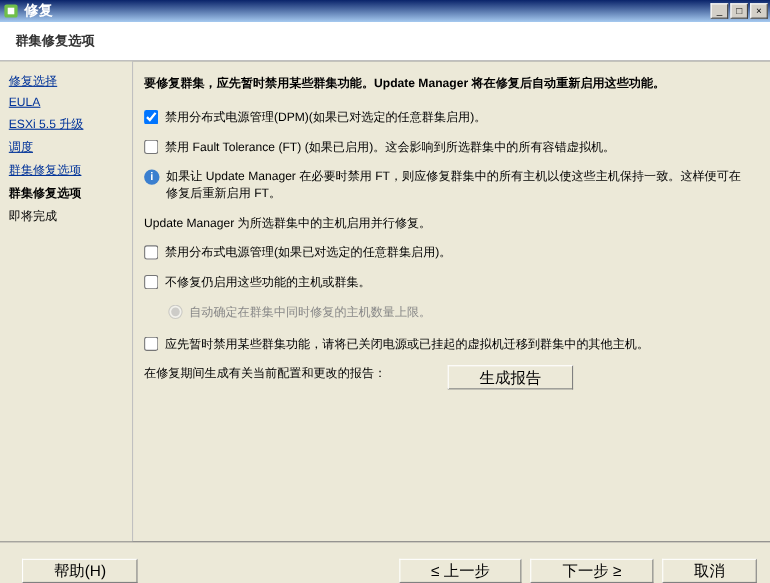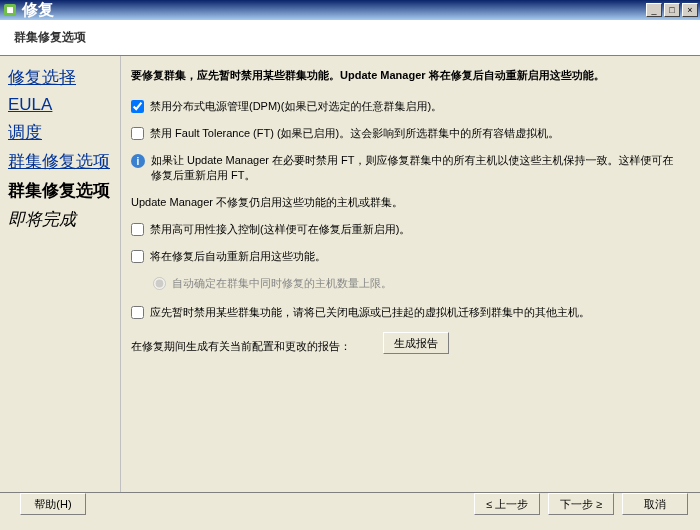--- a/index.html
+++ b/index.html
@@ -7,7 +7,7 @@
   
   .titlebar { height: 20px; background: linear-gradient(to bottom, #0a246a, #a6caf0); display: flex; align-items: center; color: #fff; padding: 0 2px; }
   .titlebar .app-icon { width: 16px; height: 16px; margin-right: 4px; }
-  .titlebar .title { flex: 1; font-weight: bold; font-size: 16px; }
+  .titlebar .title { flex: 1; font-weight: bold; font-size: 13px; }
   .titlebar .win-btns { display: flex; gap: 0; }
   .titlebar .win-btn { width: 16px; height: 14px; background: #d4d0c8; border: 1px solid #fff; border-right-color:#404040; border-bottom-color:#404040; margin-left:2px; display:flex; align-items:center; justify-content:center; font-size:9px; line-height:1; color:#000; }
   

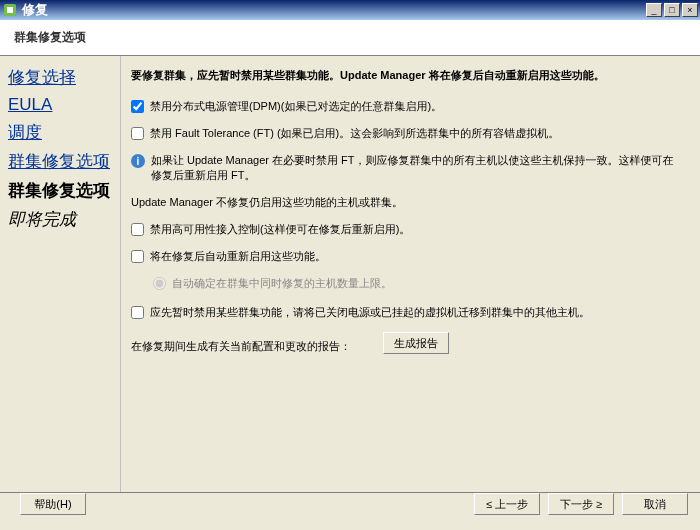--- a/index.html
+++ b/index.html
@@ -16,7 +16,7 @@
   
   .main { display: flex; height: 436px; background: #ece9d8; }
   .sidebar { width: 120px; background: #ece9d8; padding: 10px 8px; }
-  .sidebar a, .sidebar .sel, .sidebar .plain { display:block; margin-bottom: 6px; font-size: 17px; }
+  .sidebar a, .sidebar .sel, .sidebar .plain { display:block; margin-bottom: 6px; font-size: 11px; }
   .sidebar a { color: #003399; text-decoration: underline; cursor: pointer; }
   .sidebar .sel { color: #000; font-weight: bold; text-decoration: none; }
   .sidebar .plain { color: #000; font-style: italic; }

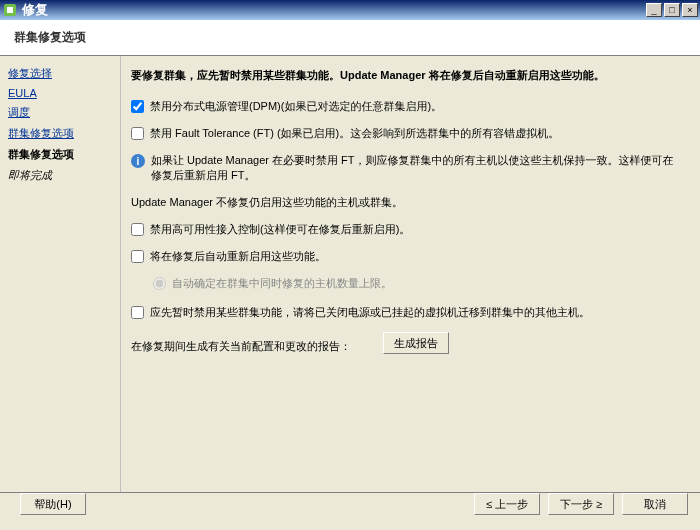--- a/index.html
+++ b/index.html
@@ -67,6 +67,7 @@
   <div class="sidebar">
     <a>修复选择</a>
     <a>EULA</a>
+    <a>ESXi 5.5 升级</a>
     <a>调度</a>
     <a>群集修复选项</a>
     <span class="sel">群集修复选项</span>

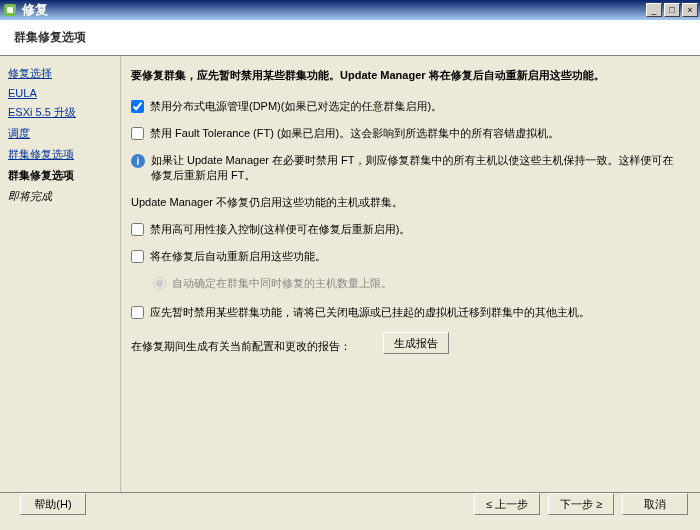--- a/index.html
+++ b/index.html
@@ -19,7 +19,7 @@
   .sidebar a, .sidebar .sel, .sidebar .plain { display:block; margin-bottom: 6px; font-size: 11px; }
   .sidebar a { color: #003399; text-decoration: underline; cursor: pointer; }
   .sidebar .sel { color: #000; font-weight: bold; text-decoration: none; }
-  .sidebar .plain { color: #000; font-style: italic; }
+  .sidebar .plain { color: #000; }
   .divider { width: 1px; background: #c0c0c0; }
   .content { flex:1; padding: 12px 18px 12px 10px; color: #000; overflow:hidden; }
   .intro { margin-bottom: 16px; font-weight: bold; }

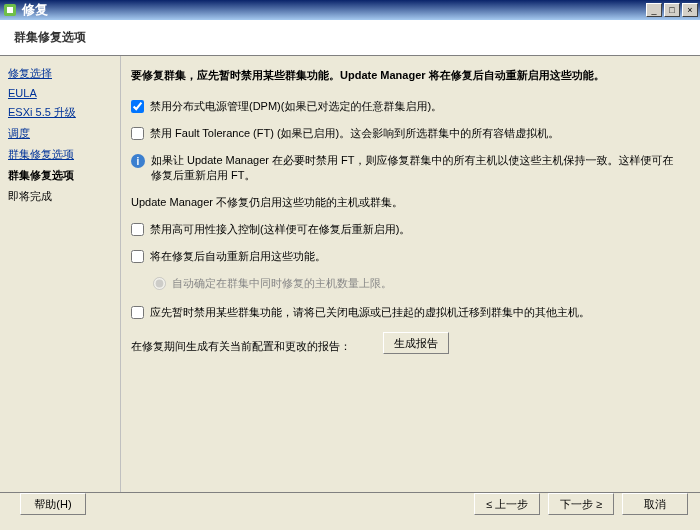--- a/index.html
+++ b/index.html
@@ -93,7 +93,7 @@
     </div>
 
     <div class="option-row">
-      <span class="txt">Update Manager 不修复仍启用这些功能的主机或群集。</span>
+      <span class="txt">Update Manager 为所选群集中的主机启用并行修复。</span>
     </div>
 
     <div class="option-row">

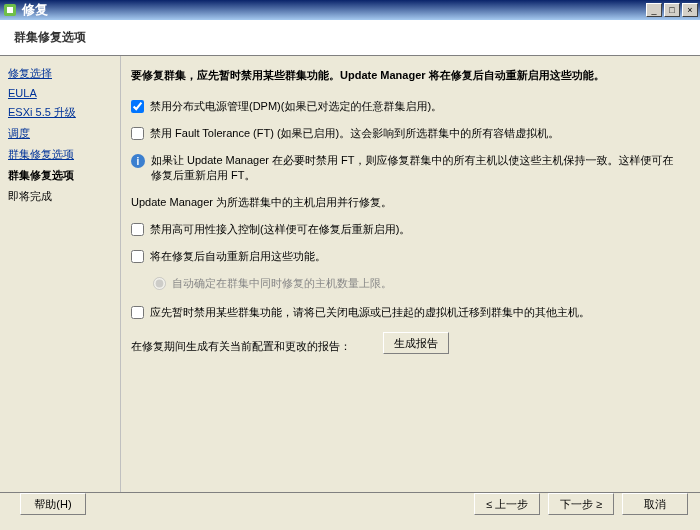--- a/index.html
+++ b/index.html
@@ -98,7 +98,7 @@
 
     <div class="option-row">
       <input type="checkbox" style="">
-      <span class="txt">禁用高可用性接入控制(这样便可在修复后重新启用)。</span>
+      <span class="txt">禁用分布式电源管理(如果已对选定的任意群集启用)。</span>
     </div>
 
     <div class="option-row">

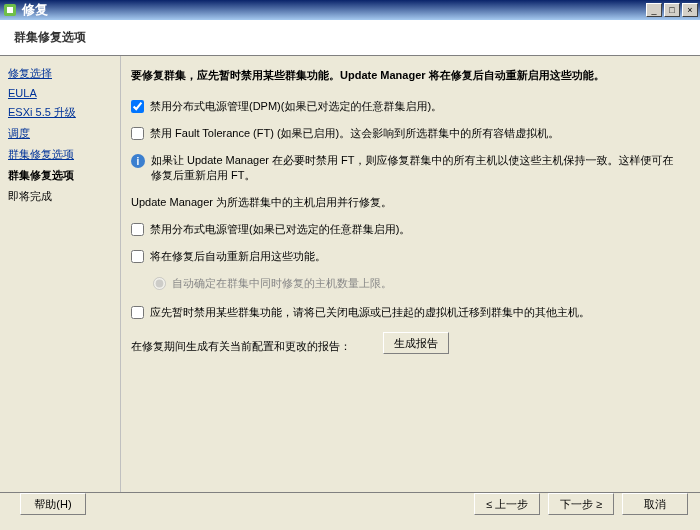--- a/index.html
+++ b/index.html
@@ -103,7 +103,7 @@
 
     <div class="option-row">
       <input type="checkbox" style="">
-      <span class="txt">将在修复后自动重新启用这些功能。</span>
+      <span class="txt">不修复仍启用这些功能的主机或群集。</span>
     </div>
 
     <div class="indent">

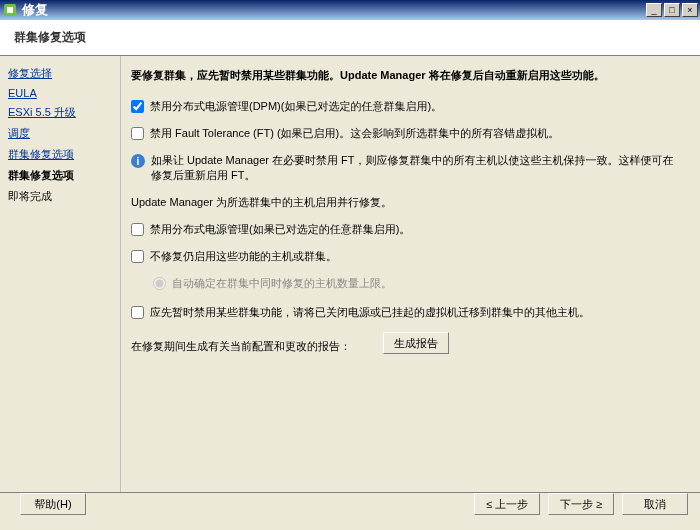--- a/index.html
+++ b/index.html
@@ -32,7 +32,7 @@
   .sub-radio input[type=radio] { margin-right:6px; }
   .sub-radio input[type=text] { width:26px; height:16px; font-size:10px; margin-left:4px; }
   .sub-radio .spin { width:12px; height:16px; border:1px solid #888; background:#d4d0c8; font-size:7px; display:flex; flex-direction:column; line-height:6px; text-align:center;}
-  .report-row { display:flex; align-items:flex-end; gap:32px; margin-top:6px; margin-bottom:10px;}
+  .report-row { display:flex; align-items:flex-start; gap:56px; margin-top:6px; margin-bottom:10px;}
   .btn { background:#ece9d8; border:1px solid #808080; border-top-color:#fff; border-left-color:#fff; padding:2px 10px; height:22px; font-size:11px; cursor:pointer; }
   
   .footer { height: 38px; border-top:1px solid #808080; background:#ece9d8; display:flex; align-items:flex-start; padding:0 12px; }

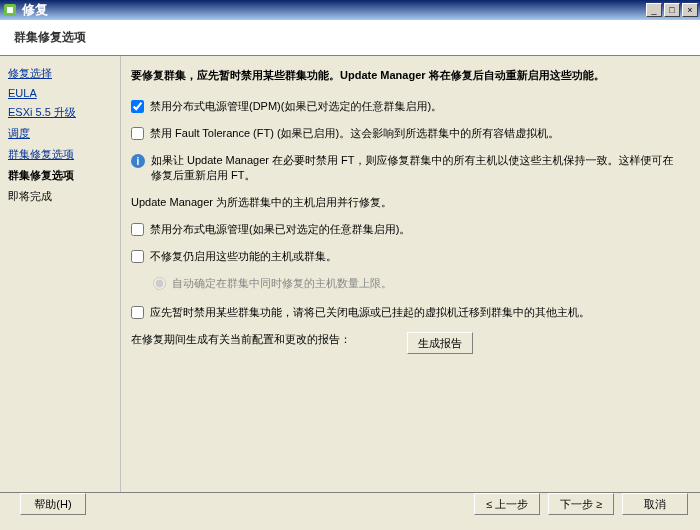--- a/index.html
+++ b/index.html
@@ -33,7 +33,7 @@
   .sub-radio input[type=text] { width:26px; height:16px; font-size:10px; margin-left:4px; }
   .sub-radio .spin { width:12px; height:16px; border:1px solid #888; background:#d4d0c8; font-size:7px; display:flex; flex-direction:column; line-height:6px; text-align:center;}
   .report-row { display:flex; align-items:flex-start; gap:56px; margin-top:6px; margin-bottom:10px;}
-  .btn { background:#ece9d8; border:1px solid #808080; border-top-color:#fff; border-left-color:#fff; padding:2px 10px; height:22px; font-size:11px; cursor:pointer; }
+  .btn { background:#ece9d8; border:1px solid #808080; border-top-color:#fff; border-left-color:#fff; padding:2px 28px; height:22px; font-size:14px; cursor:pointer; }
   
   .footer { height: 38px; border-top:1px solid #808080; background:#ece9d8; display:flex; align-items:flex-start; padding:0 12px; }
   .footer .spacer { flex:1; }

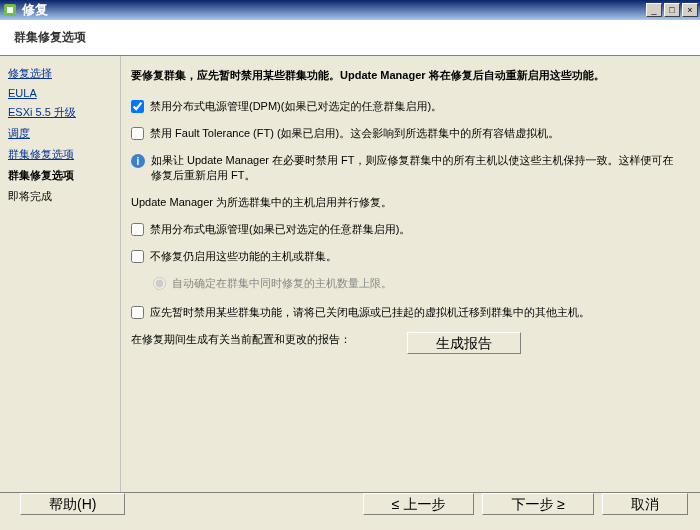--- a/index.html
+++ b/index.html
@@ -35,7 +35,7 @@
   .report-row { display:flex; align-items:flex-start; gap:56px; margin-top:6px; margin-bottom:10px;}
   .btn { background:#ece9d8; border:1px solid #808080; border-top-color:#fff; border-left-color:#fff; padding:2px 28px; height:22px; font-size:14px; cursor:pointer; }
   
-  .footer { height: 38px; border-top:1px solid #808080; background:#ece9d8; display:flex; align-items:flex-start; padding:0 12px; }
+  .footer { height: 38px; border-top:1px solid #808080; background:#ece9d8; display:flex; align-items:flex-end; padding:0 12px; }
   .footer .spacer { flex:1; }
   .footer .btn { min-width:66px; margin-left:8px; }
   .help-btn { min-width:66px; }

